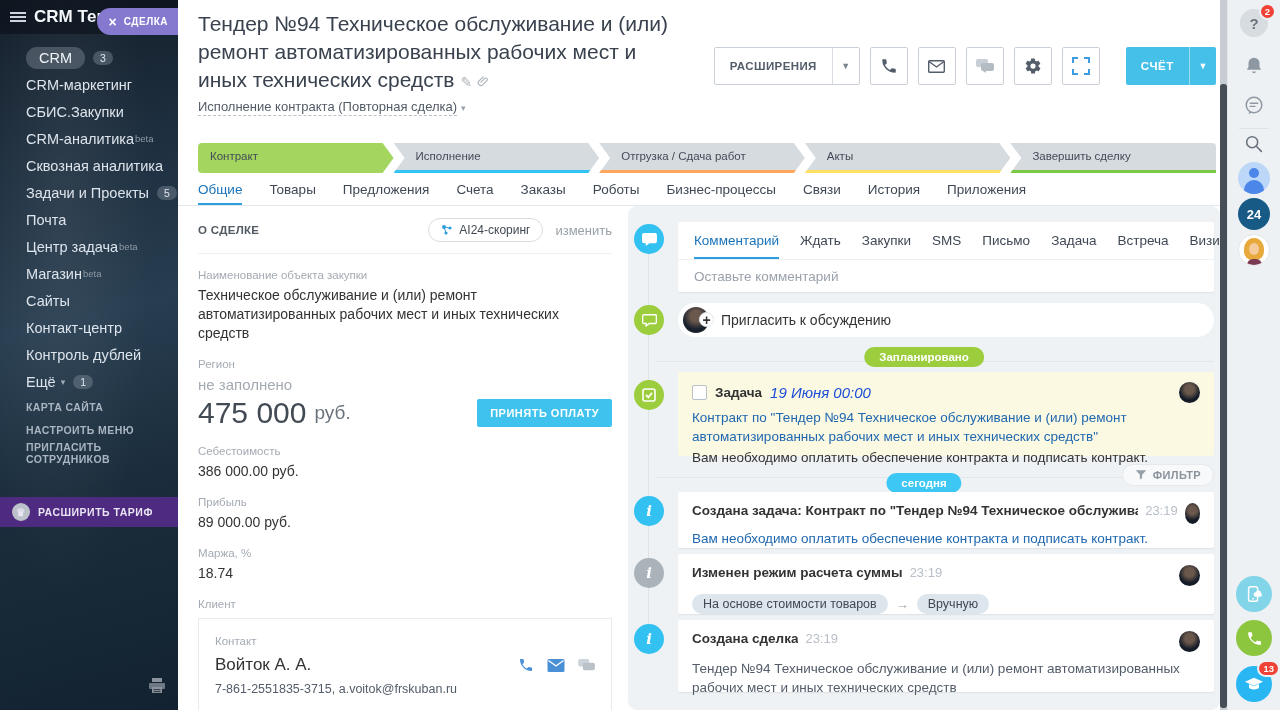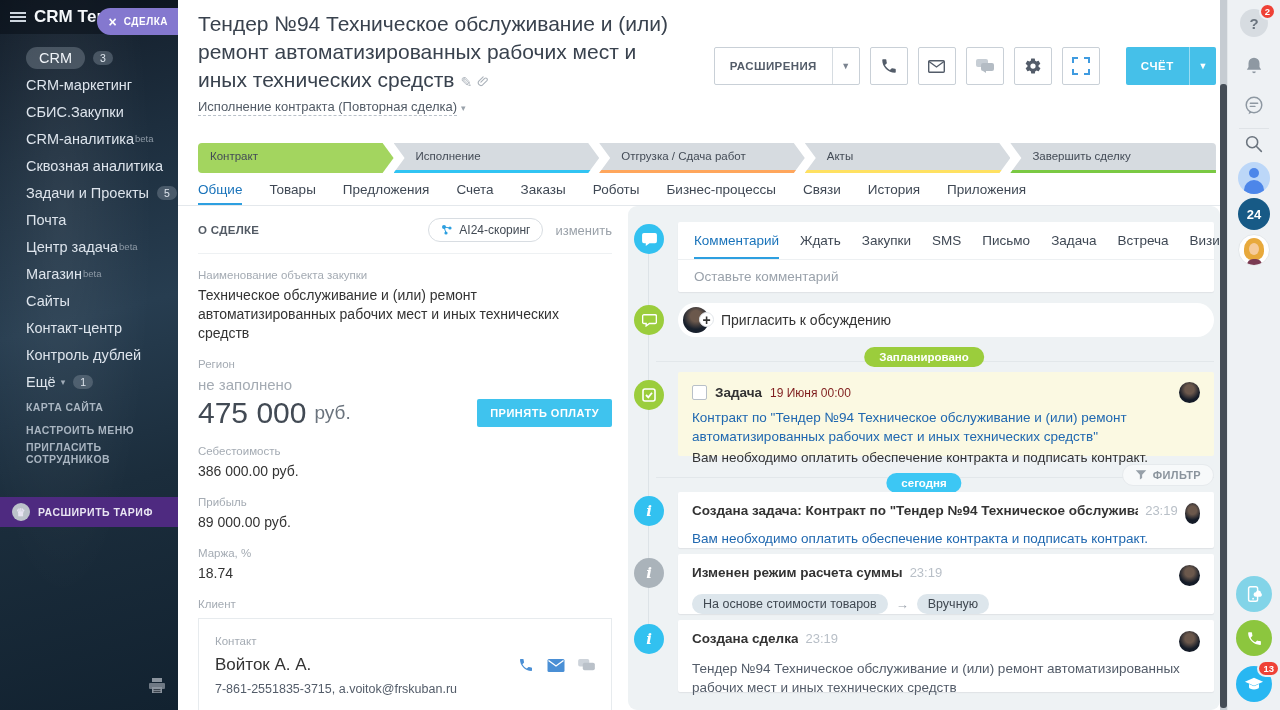--- a/index.html
+++ b/index.html
@@ -112,7 +112,7 @@
   .task-row1{display:flex;align-items:center;gap:8px;}
   .cbx{width:13px;height:13px;border:1px solid #b8c0c8;border-radius:2px;background:#fff;cursor:pointer;}
   .task-ttl{font-size:13.5px;font-weight:bold;color:#333;}
-  .task-date{font-size:12px;color:#7f1d1d;}
+  .task-date{font-size:15px;color:#1d4ed8;font-style:italic;}
   .tl-avatar{width:21px;height:21px;border-radius:50%;background:radial-gradient(circle at 50% 35%,#6b584c 0 26%,#141b27 62%);margin-left:auto;}
   .task-link{font-size:13.5px;color:#2068b0;line-height:19px;margin-top:5px;width:512px;cursor:pointer;}
   .task-desc{font-size:13.5px;color:#333;margin-top:4px;}

